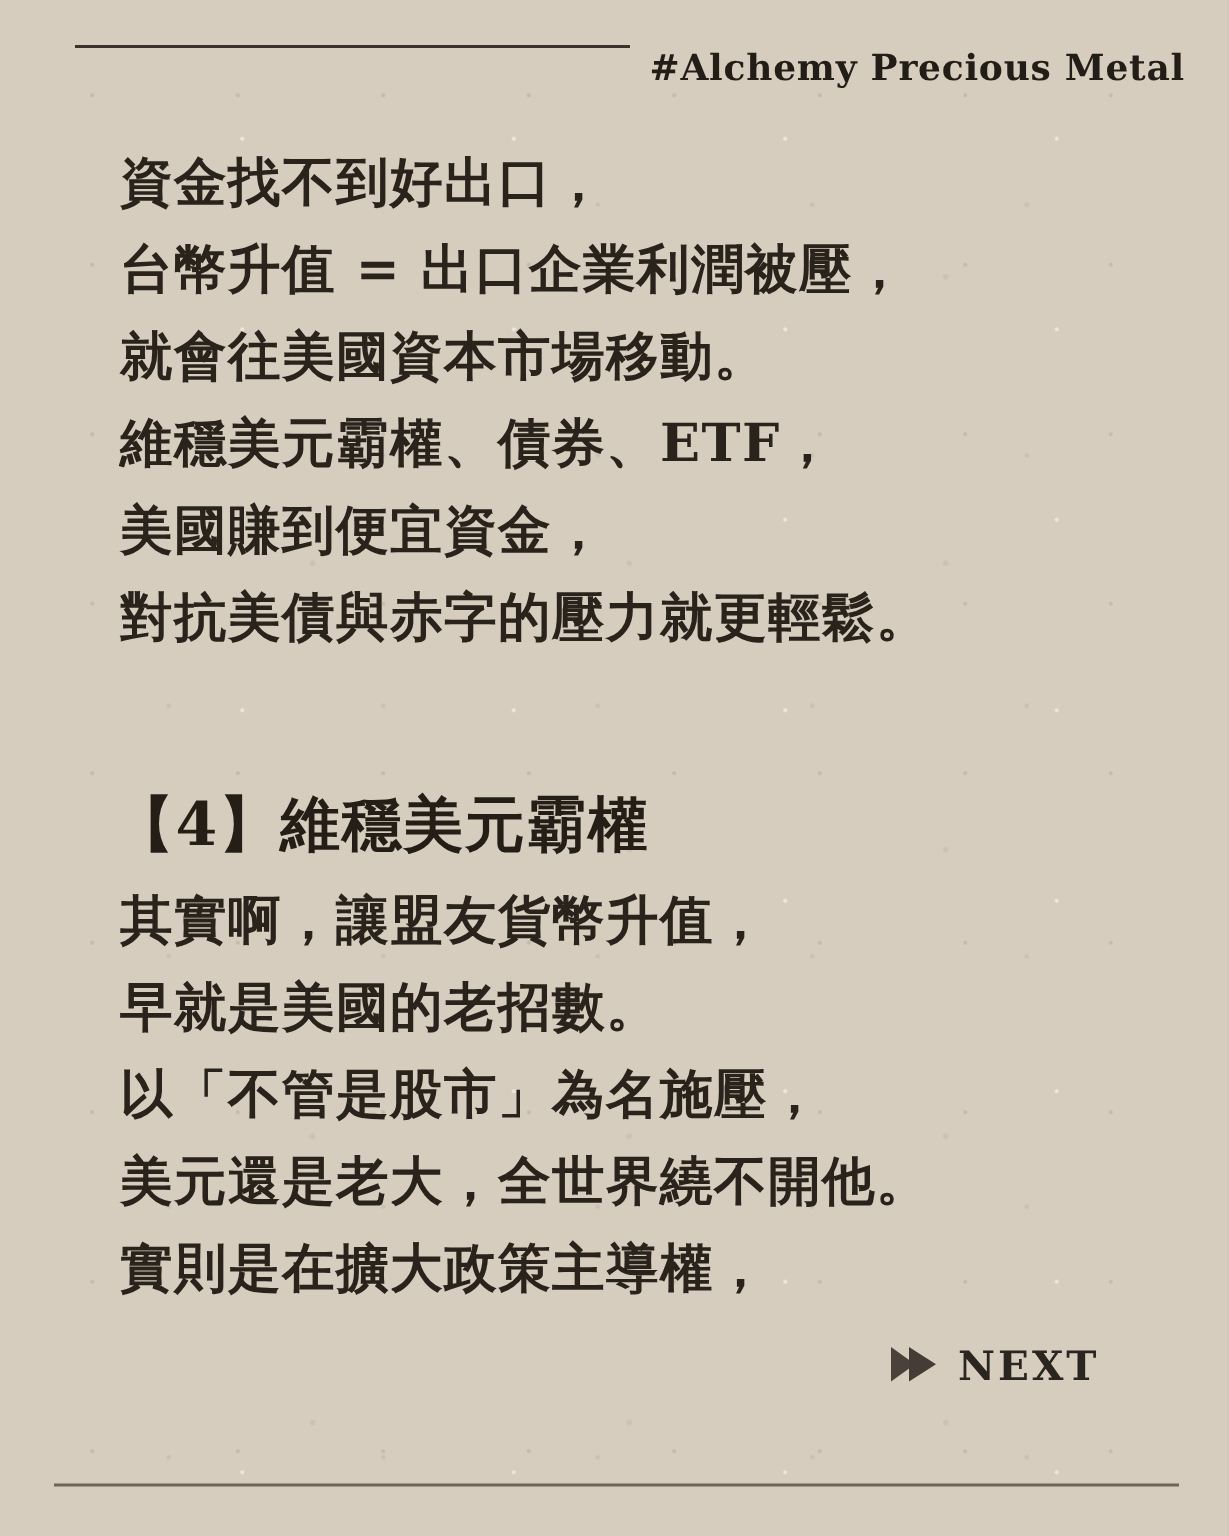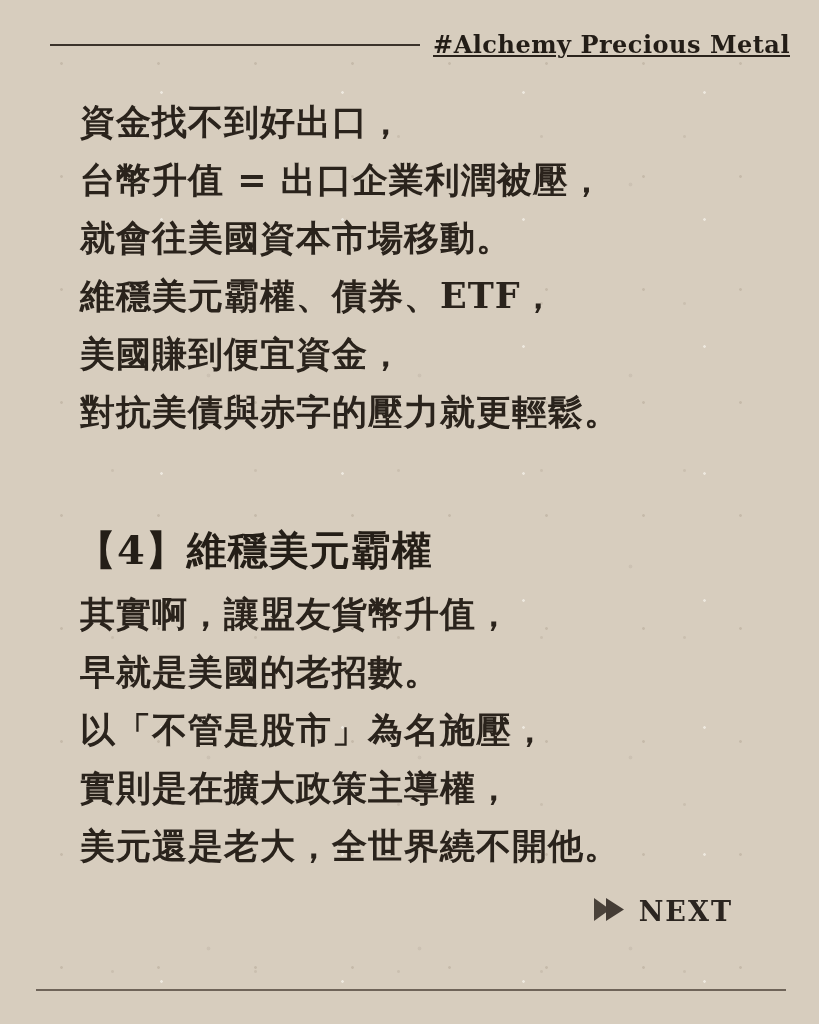--- a/index.html
+++ b/index.html
@@ -32,9 +32,7 @@
     left: 50px;
     right: 29px;
     display: flex;
-    align-items: center;
     gap: 13px;
-    text-decoration: underline;
   }
   .header-rule {
     flex: 1;

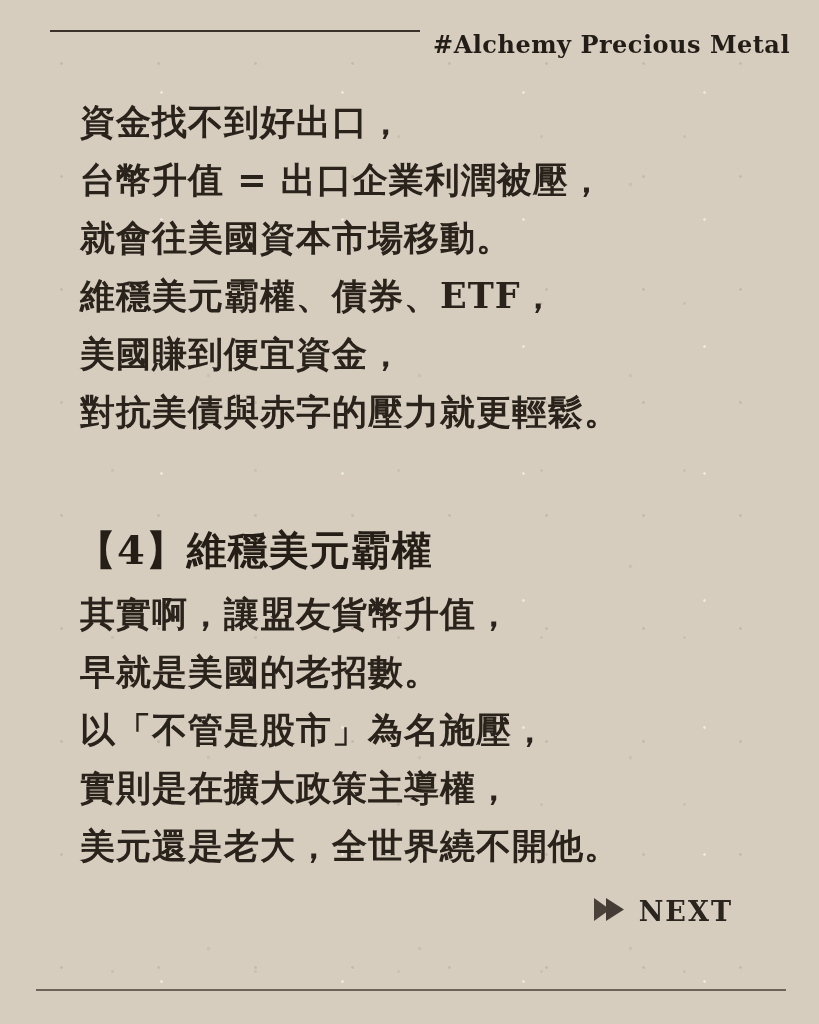--- a/index.html
+++ b/index.html
@@ -133,8 +133,8 @@
       <p class="body-line">其實啊，讓盟友貨幣升值，</p>
       <p class="body-line">早就是美國的老招數。</p>
       <p class="body-line">以「不管是股市」為名施壓，</p>
+      <p class="body-line">美元還是老大，全世界繞不開他。</p>
       <p class="body-line">實則是在擴大政策主導權，</p>
-      <p class="body-line">美元還是老大，全世界繞不開他。</p>
     </div>
 
   </div>

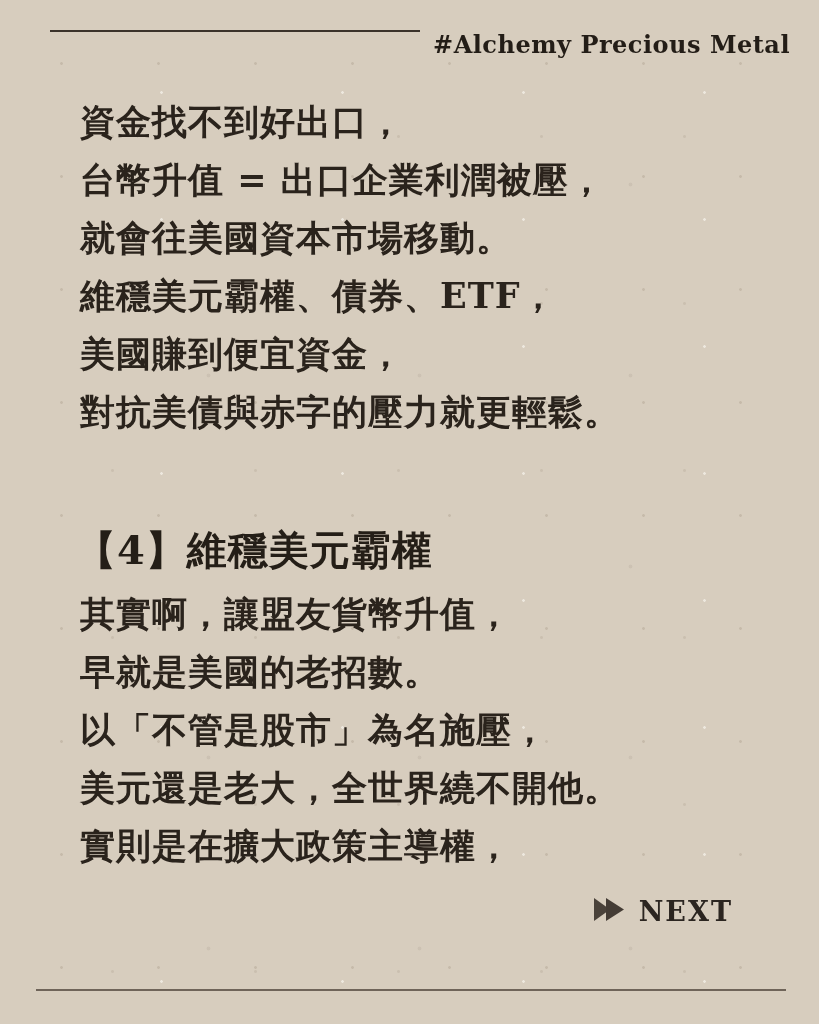--- a/index.html
+++ b/index.html
@@ -80,7 +80,7 @@
     top: 896px;
     right: 86px;
     display: flex;
-    align-items: flex-start;
+    align-items: flex-end;
     gap: 9px;
     cursor: pointer;
     background: none;

